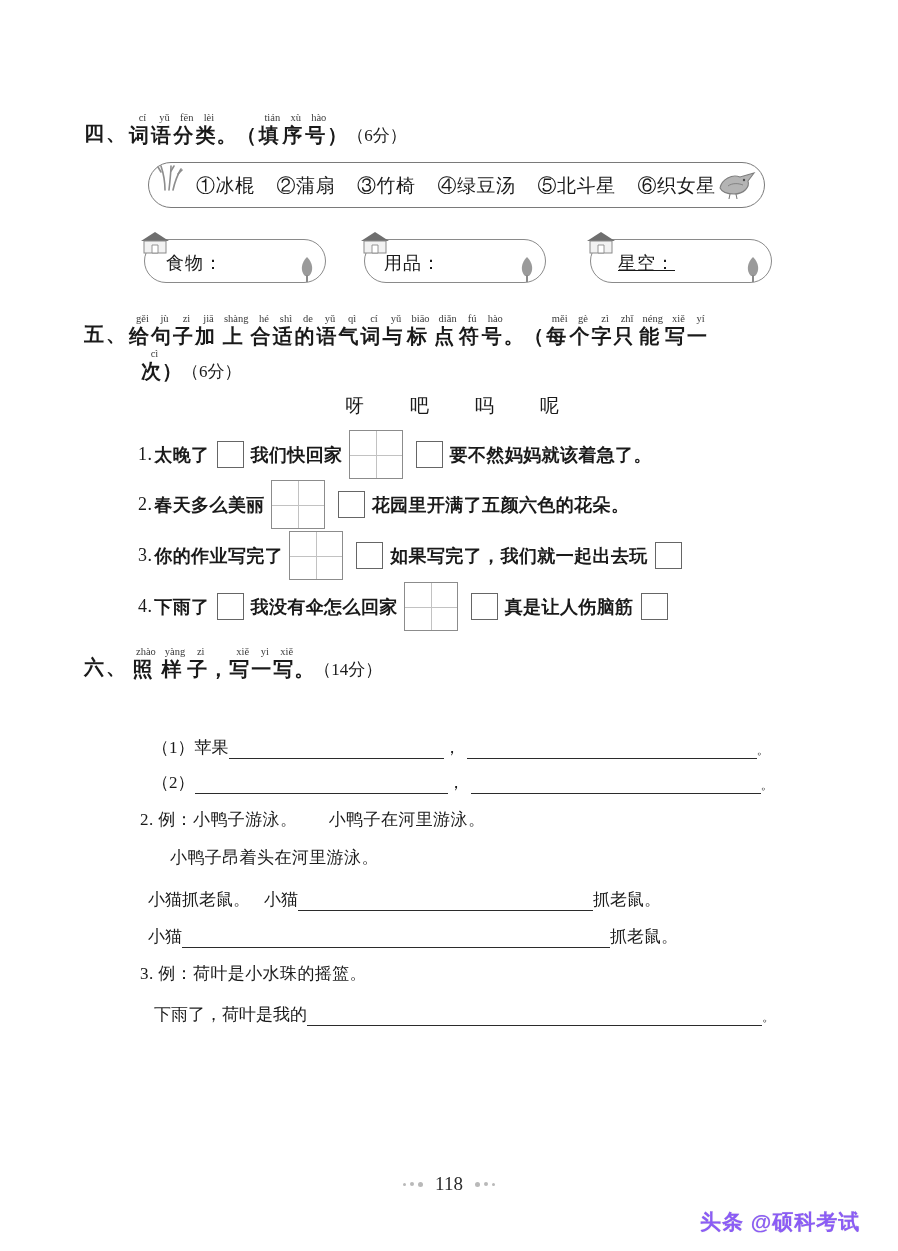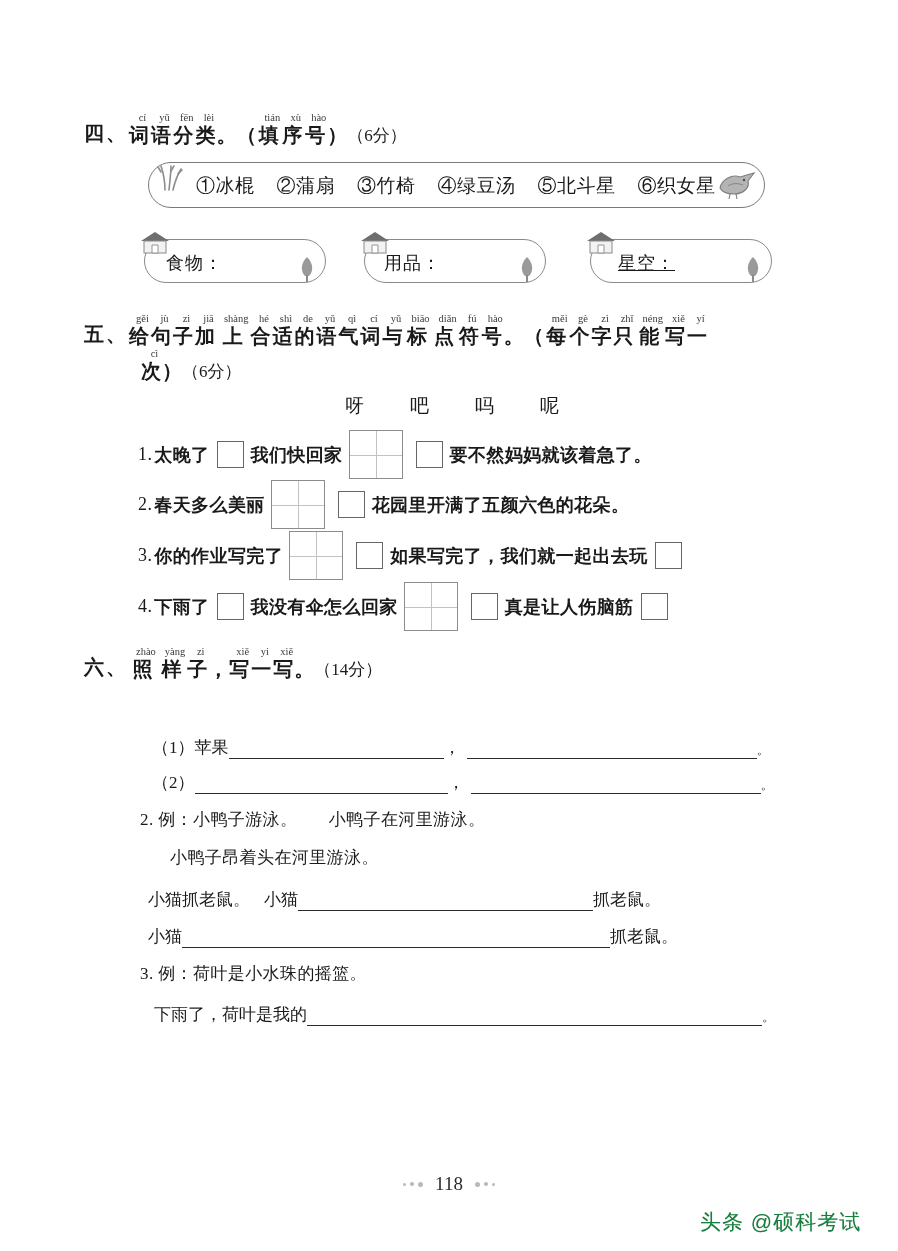--- a/index.html
+++ b/index.html
@@ -213,8 +213,8 @@
   .watermark {
     position: absolute;
     font-size: 21px;
-    font-weight: 400;
-    color: #15803d;
+    font-weight: 700;
+    color: #8b5cf6;
     letter-spacing: 1px;
     font-family: "Liberation Sans", sans-serif;
     text-shadow: 0 0 1px #cfcfcf;

